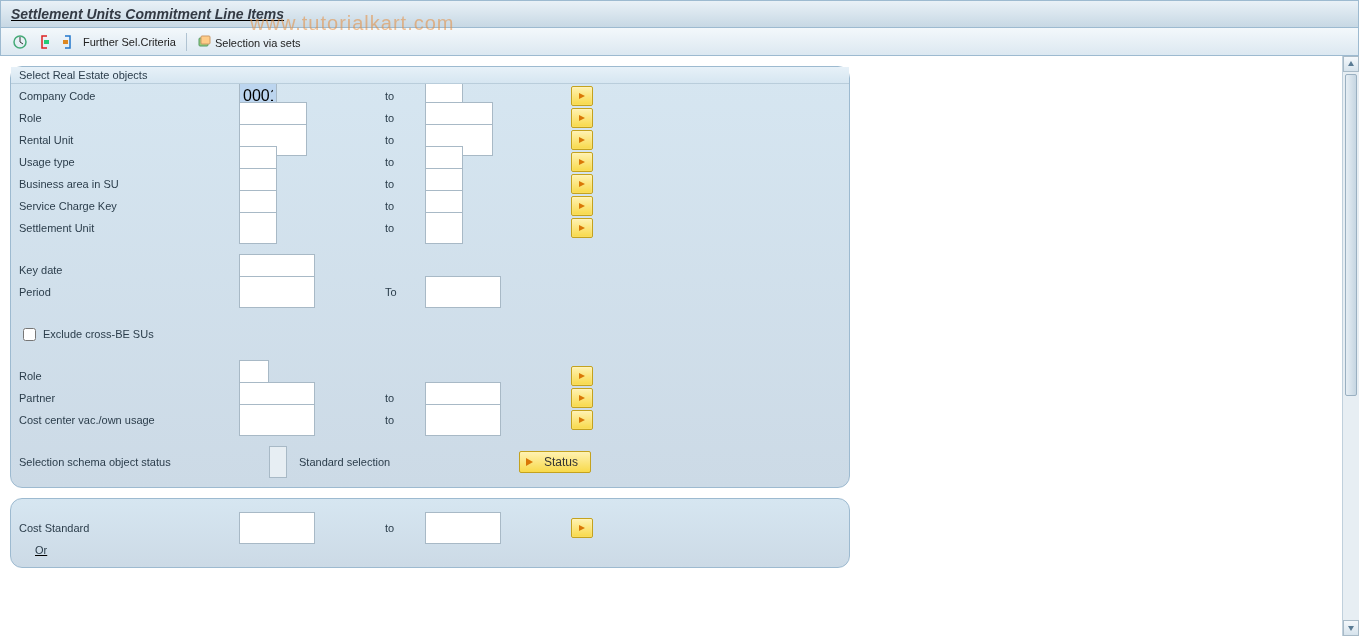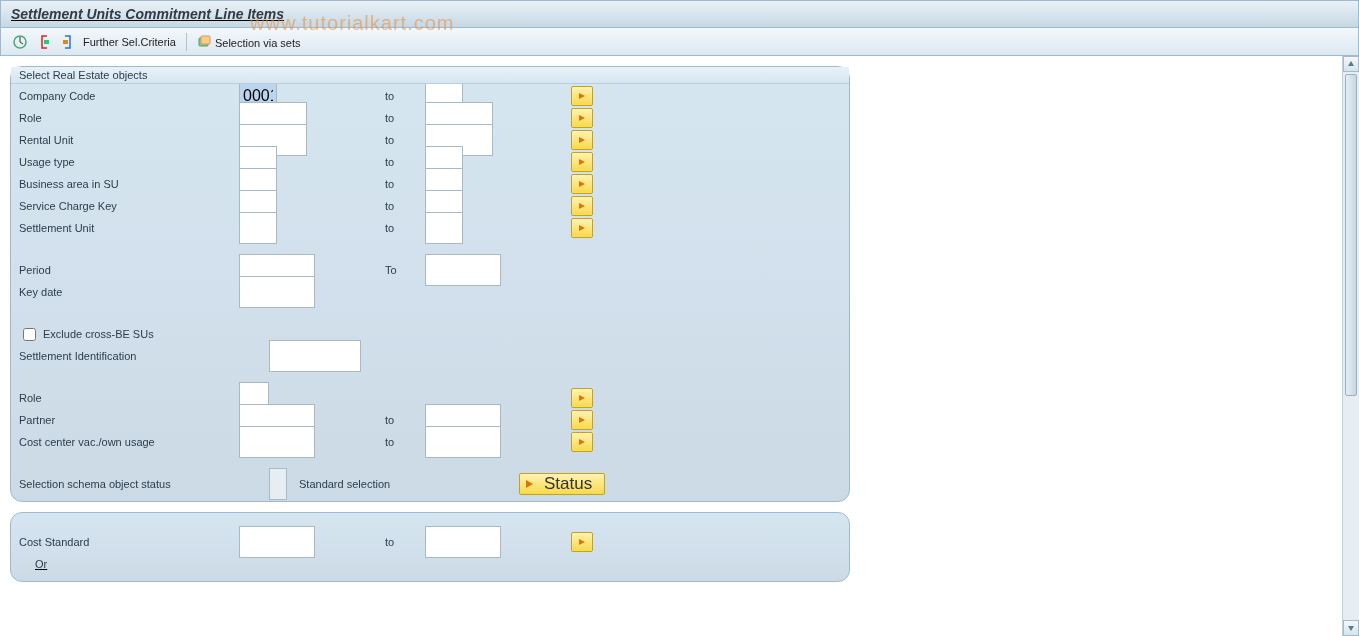--- a/index.html
+++ b/index.html
@@ -360,19 +360,19 @@
       <div class="spacer-row"></div>
 
       <div class="form-row">
+        <span class="lbl">Key date</span>
+        <span class="col-from">
+            <input class="txt w80" value="" style="">
+          </span>
+      </div>
+
+      <div class="form-row">
         <span class="lbl">Period</span>
         <span class="col-from">
             <input class="txt w80" value="" style="">
           </span>
         <span class="col-to-lbl">To</span>
         <span class="col-to">
-            <input class="txt w80" value="" style="">
-          </span>
-      </div>
-
-      <div class="form-row">
-        <span class="lbl">Key date</span>
-        <span class="col-from">
             <input class="txt w80" value="" style="">
           </span>
       </div>

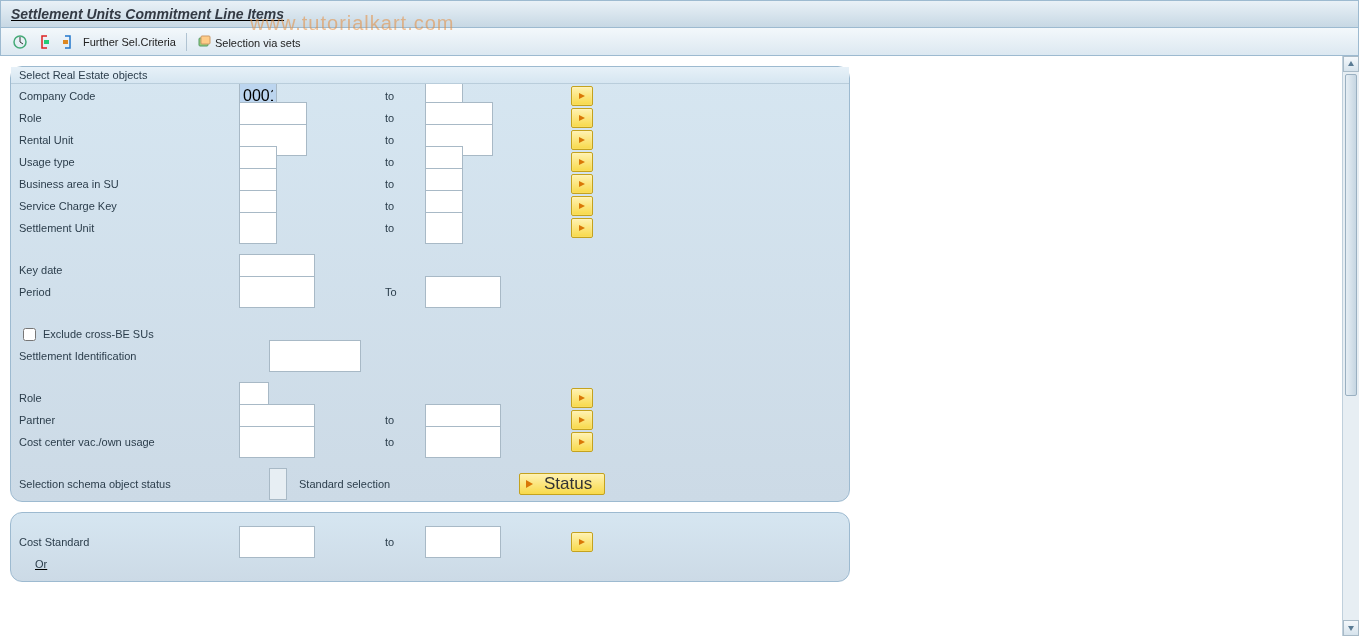--- a/index.html
+++ b/index.html
@@ -386,10 +386,6 @@
         </span>
       </div>
 
-      <div class="form-row">
-        <span class="lbl" style="width:250px;">Settlement Identification</span>
-        <span><input class="txt w100" value="" style=""></span>
-      </div>
 
       <div class="spacer-row"></div>
 

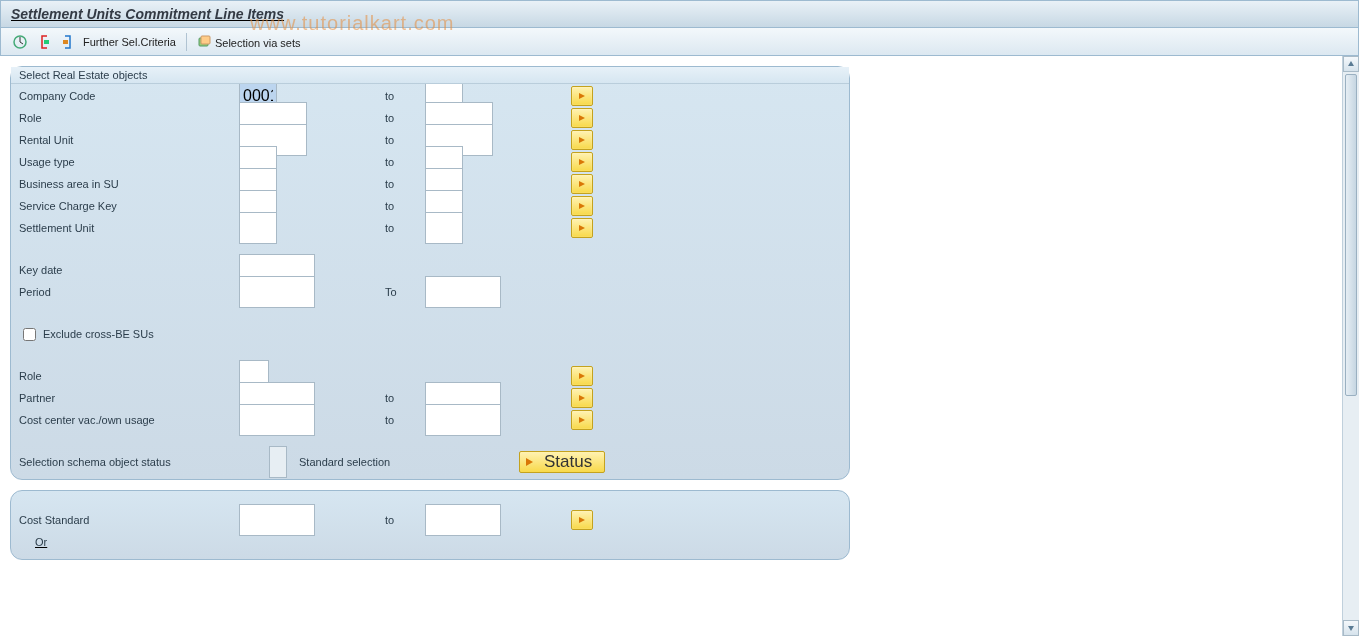--- a/index.html
+++ b/index.html
@@ -444,7 +444,7 @@
 
       <div class="spacer-row"></div>
 
-      <div class="form-row" style="padding-bottom:6px;">
+      <div class="form-row" style="padding-bottom:14px;">
         <span class="lbl" style="width:250px;">Selection schema object status</span>
         <span style="width:24px;"><input class="txt w18" disabled="" value="" style=""></span>
         <span style="width:220px; padding-left:6px; color:#2b3d4b;">Standard selection</span>

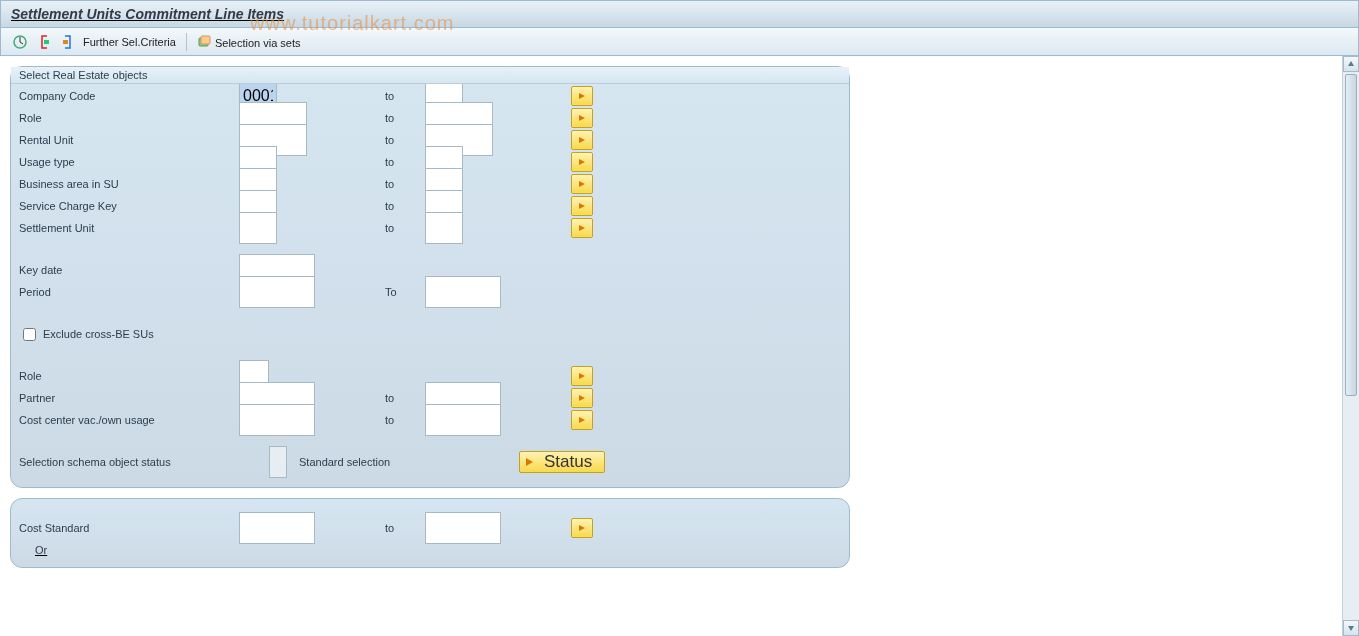--- a/index.html
+++ b/index.html
@@ -148,7 +148,7 @@
     border-radius: 2px;
     display:inline-flex; align-items:center; gap:8px;
     cursor:pointer;
-    color:#333; font-size:17px;
+    color:#333; font-size:12px;
   }
   .scroll-track {
     position:absolute;

